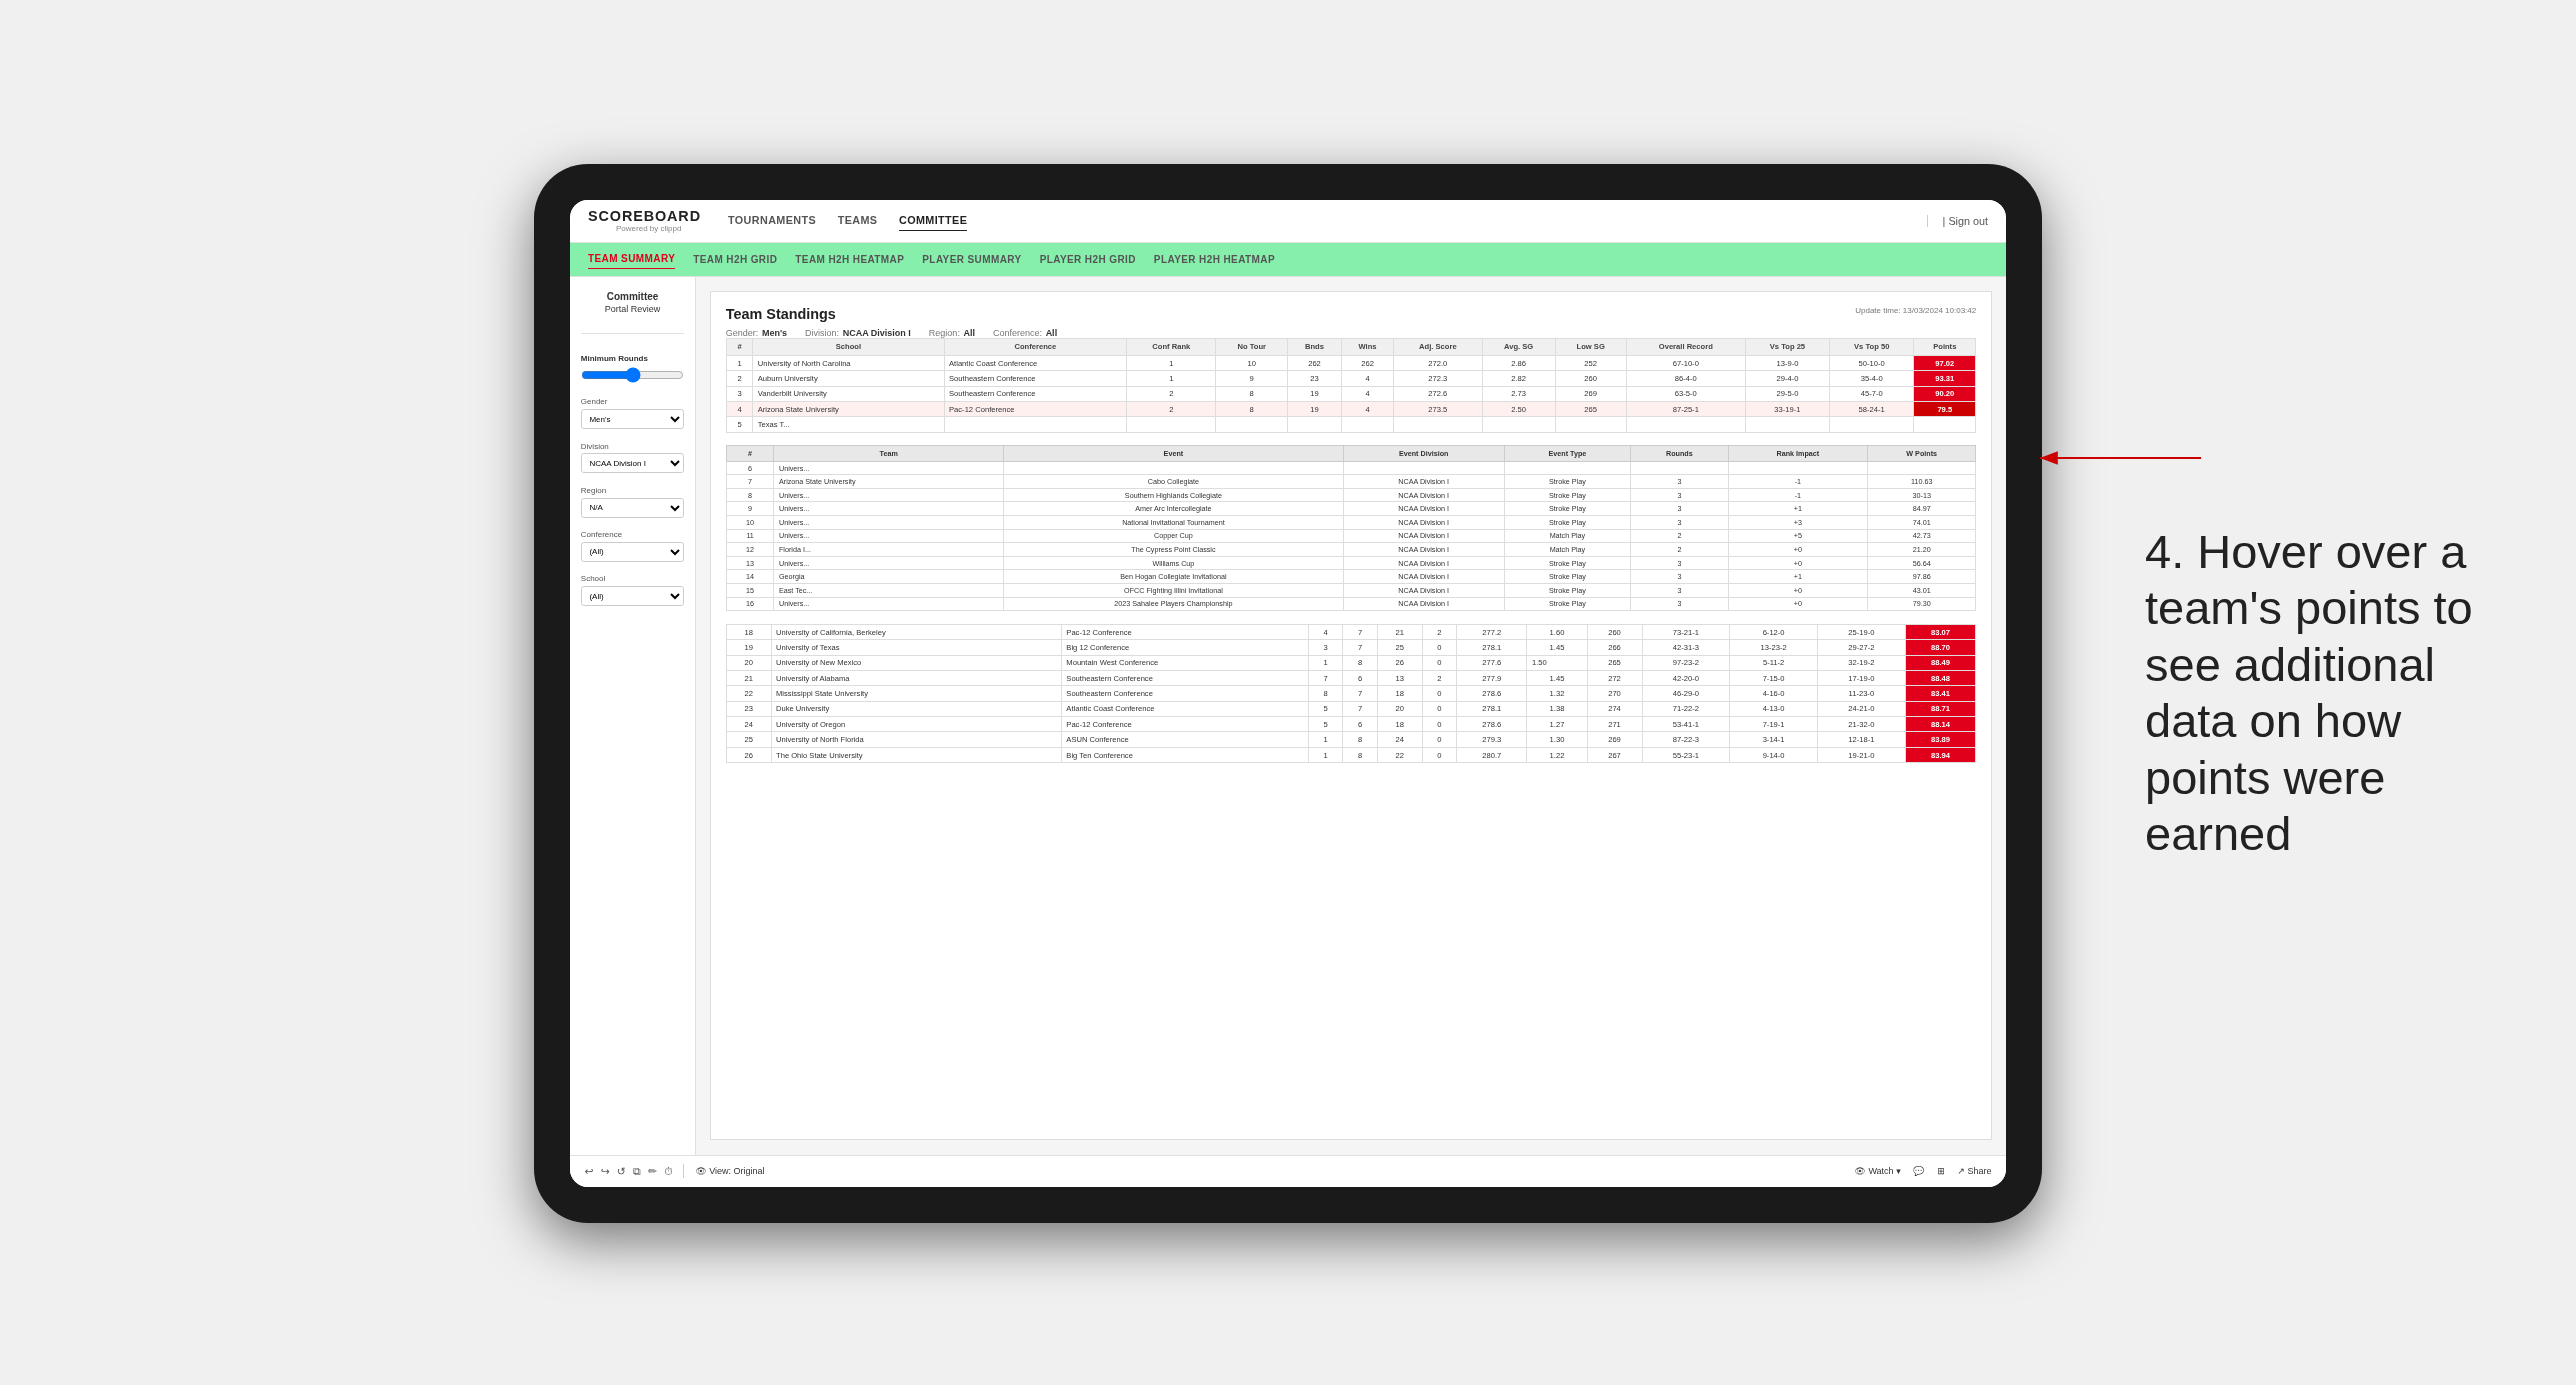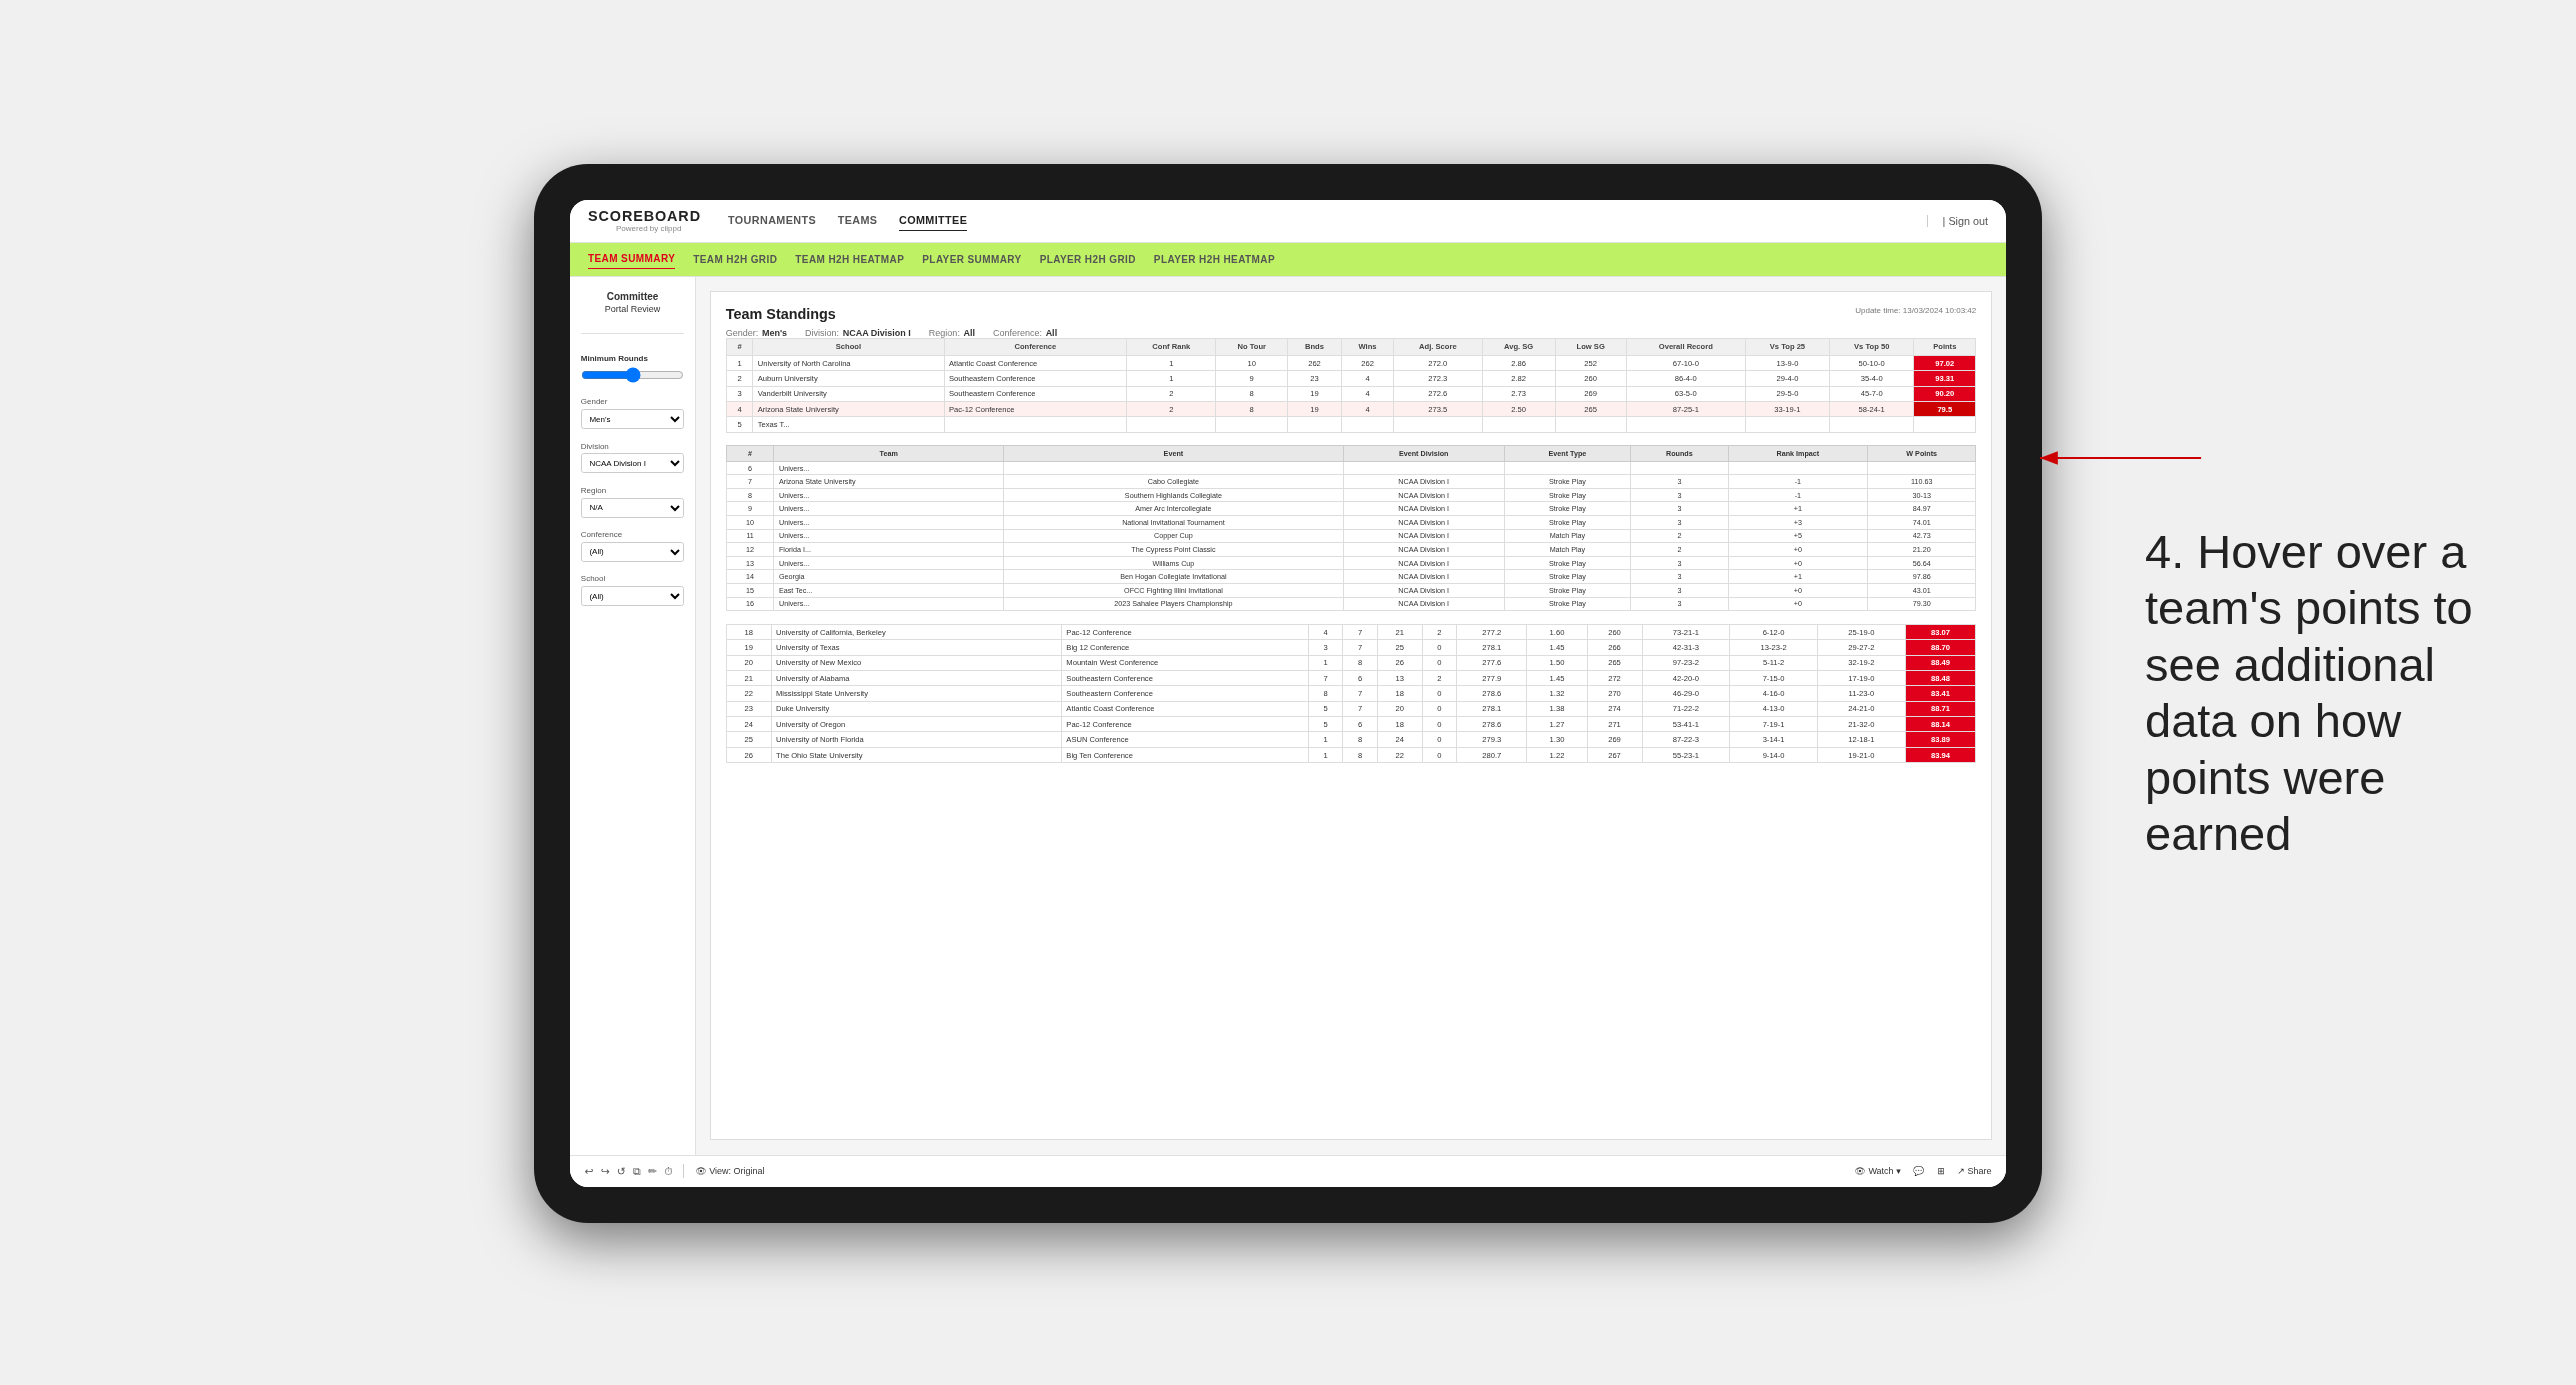--- a/index.html
+++ b/index.html
@@ -100,7 +100,7 @@
       height: 34px;
       align-items: center;
       border-bottom: 0.9px solid #e0e0e0;
-      background: #bef264;
+      background: #86efac;
     }
 
     .sub-nav-item {

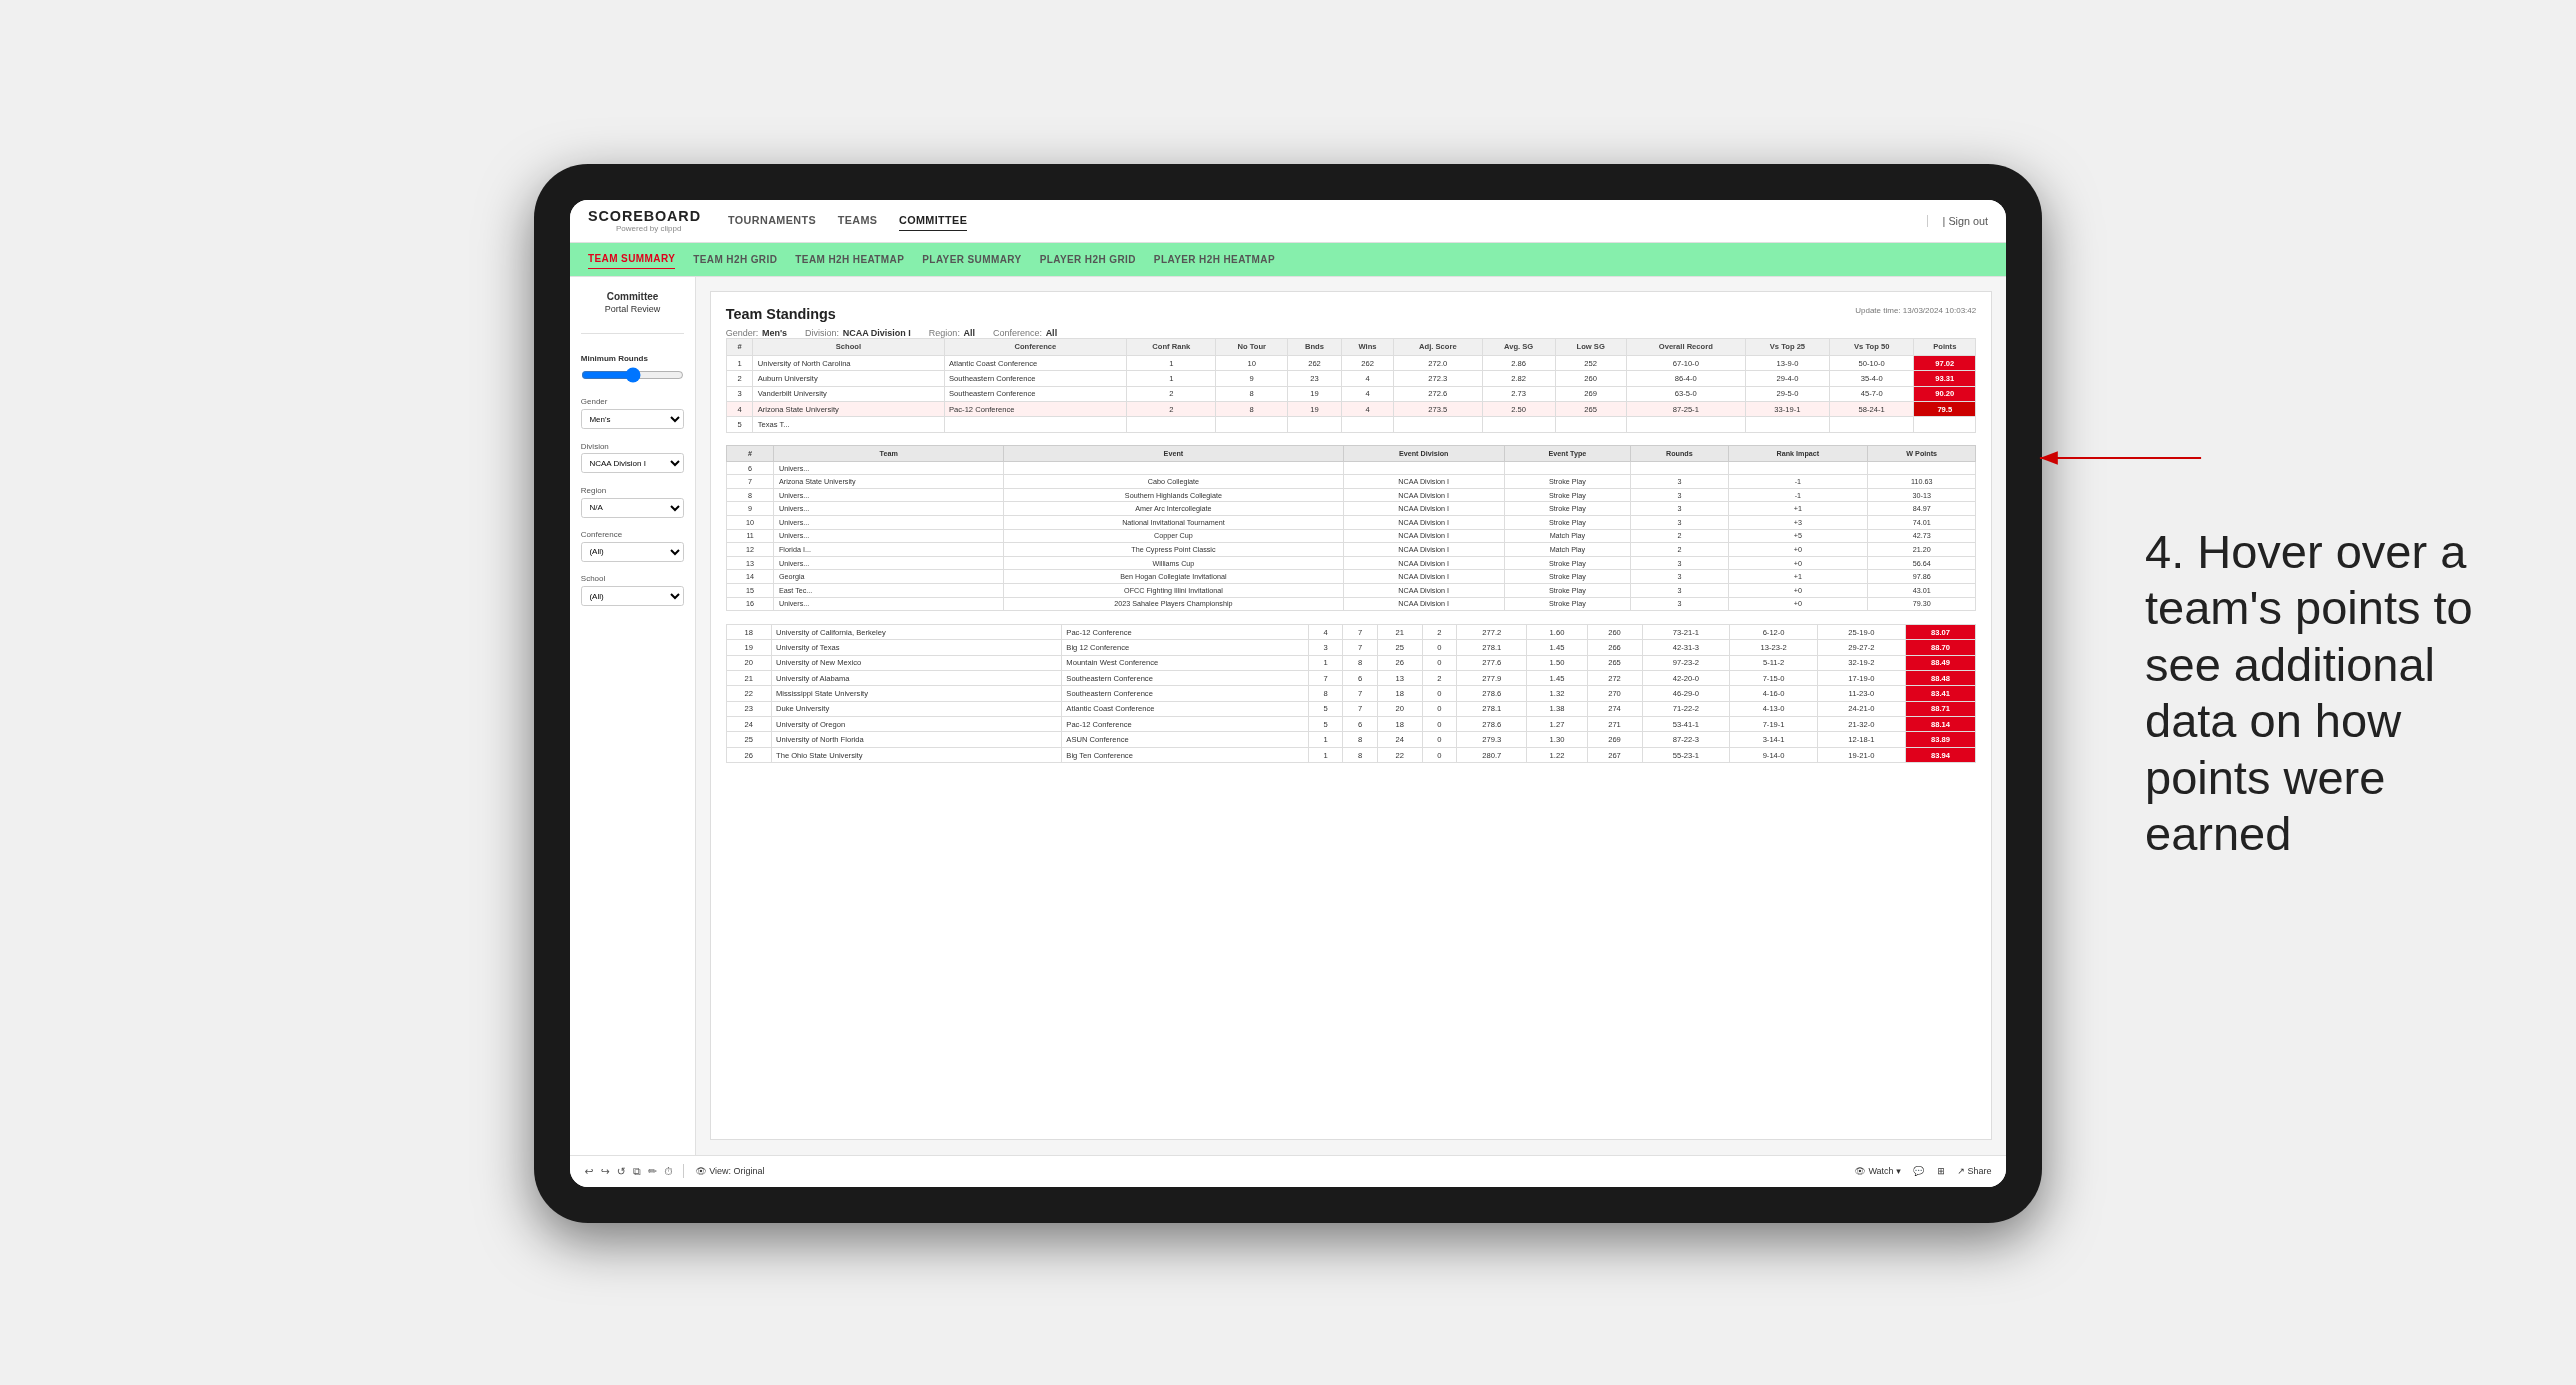--- a/index.html
+++ b/index.html
@@ -744,7 +744,7 @@
                 <td style="text-align:center">26</td>
                 <td style="text-align:center">0</td>
                 <td style="text-align:center">277.6</td>
-                <td style="text-align:center">1.50</td>
+                <td style="text-align:left">1.50</td>
                 <td style="text-align:center">265</td>
                 <td style="text-align:center">97-23-2</td>
                 <td style="text-align:center">5-11-2</td>

